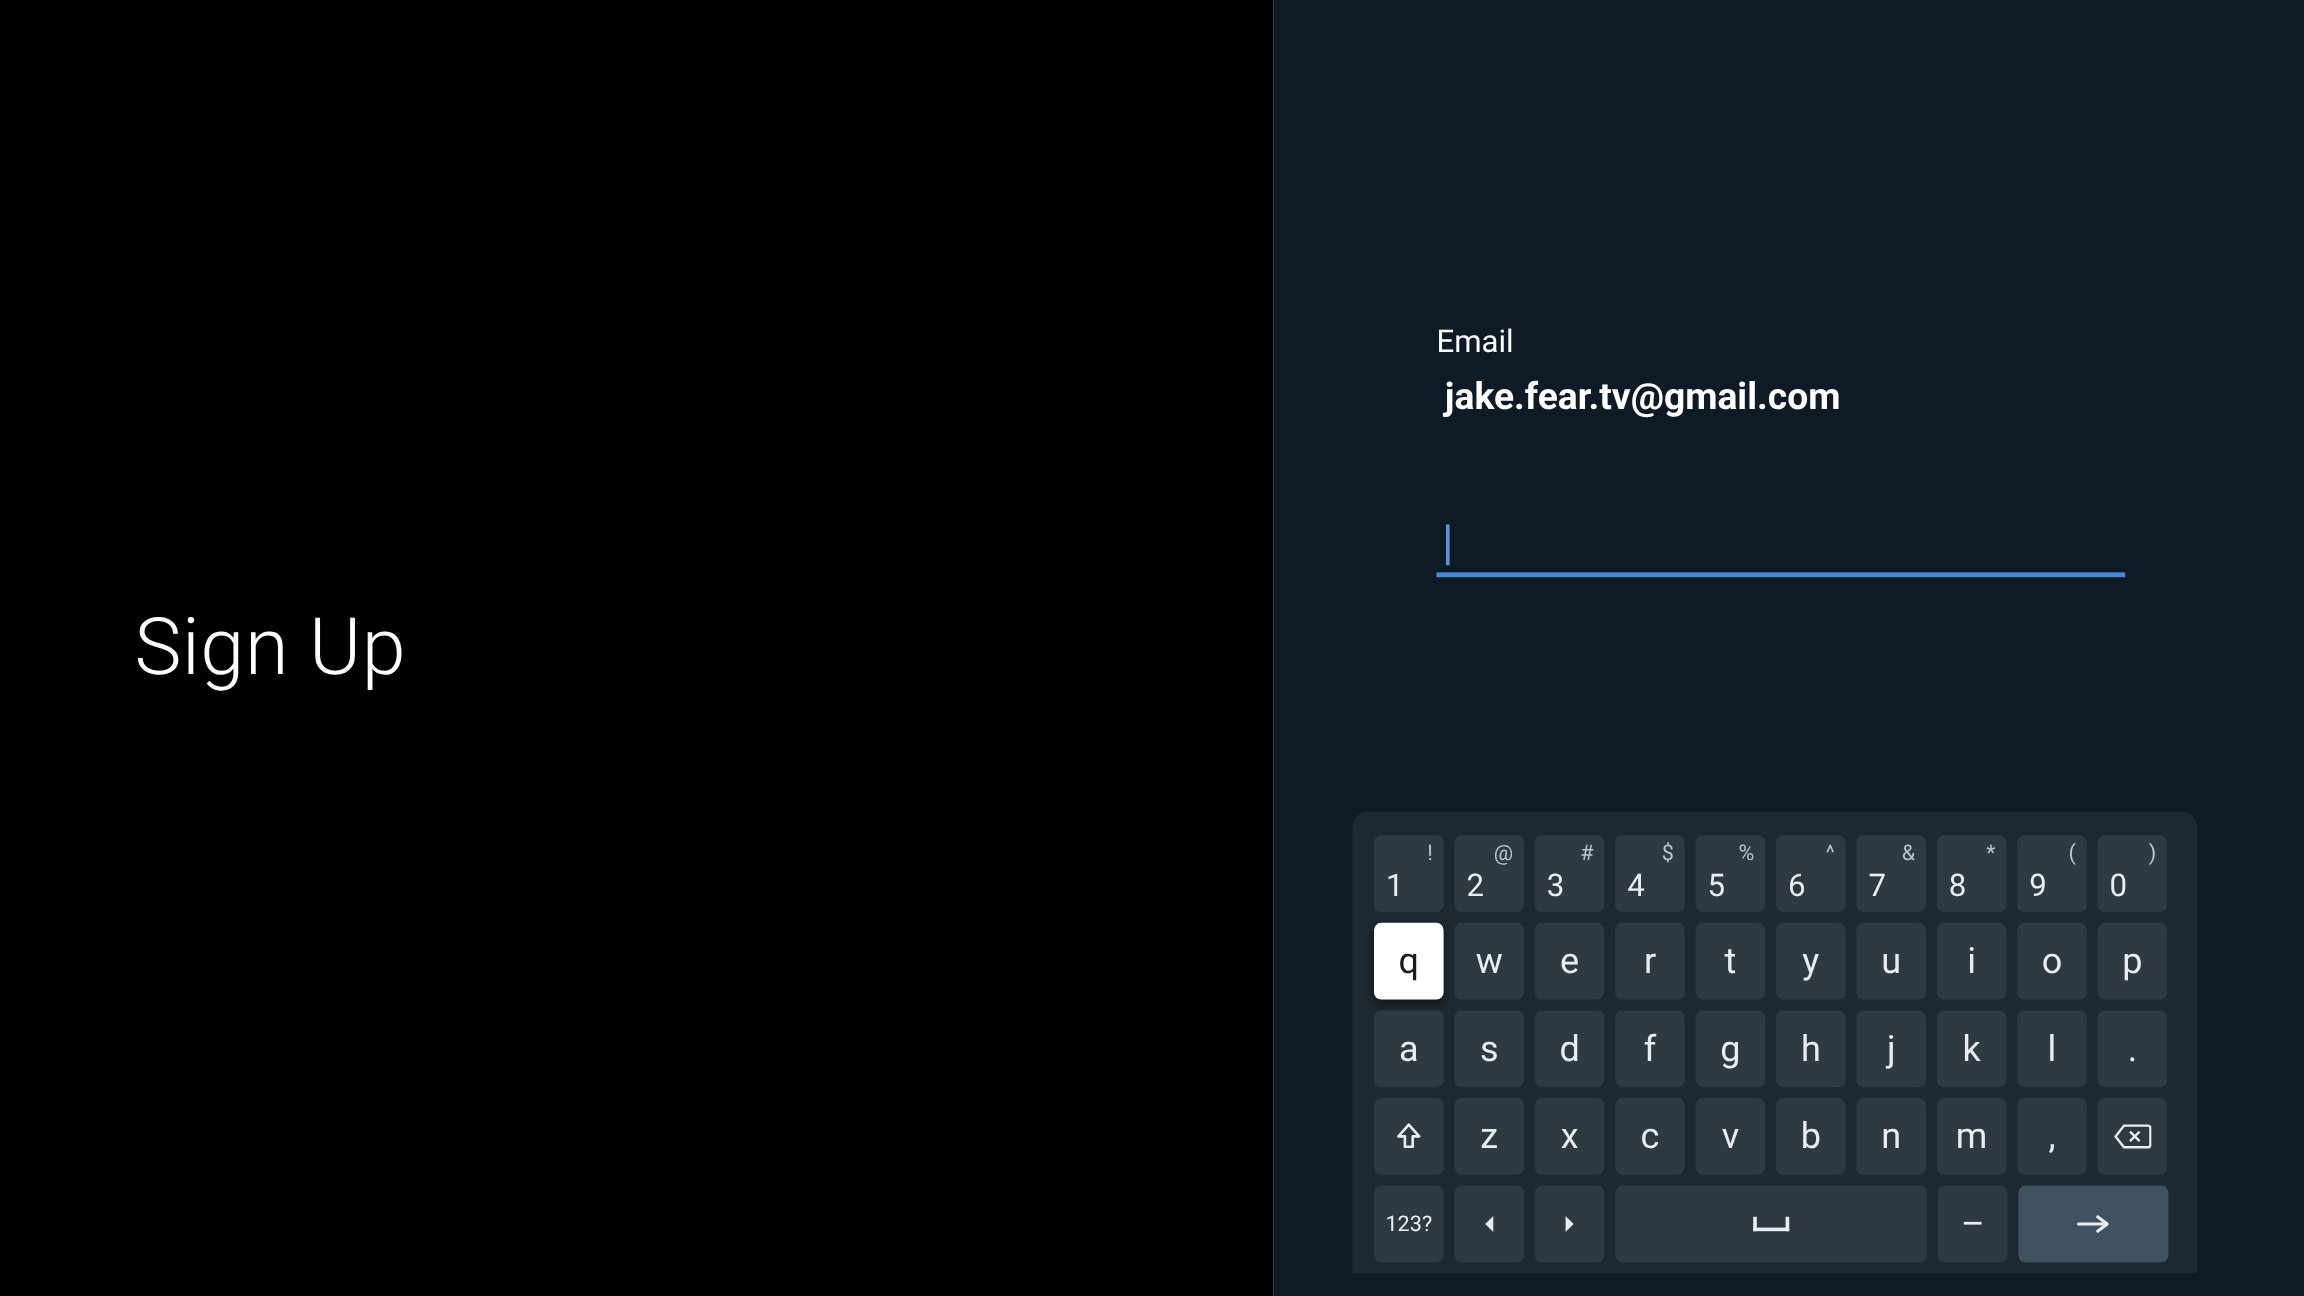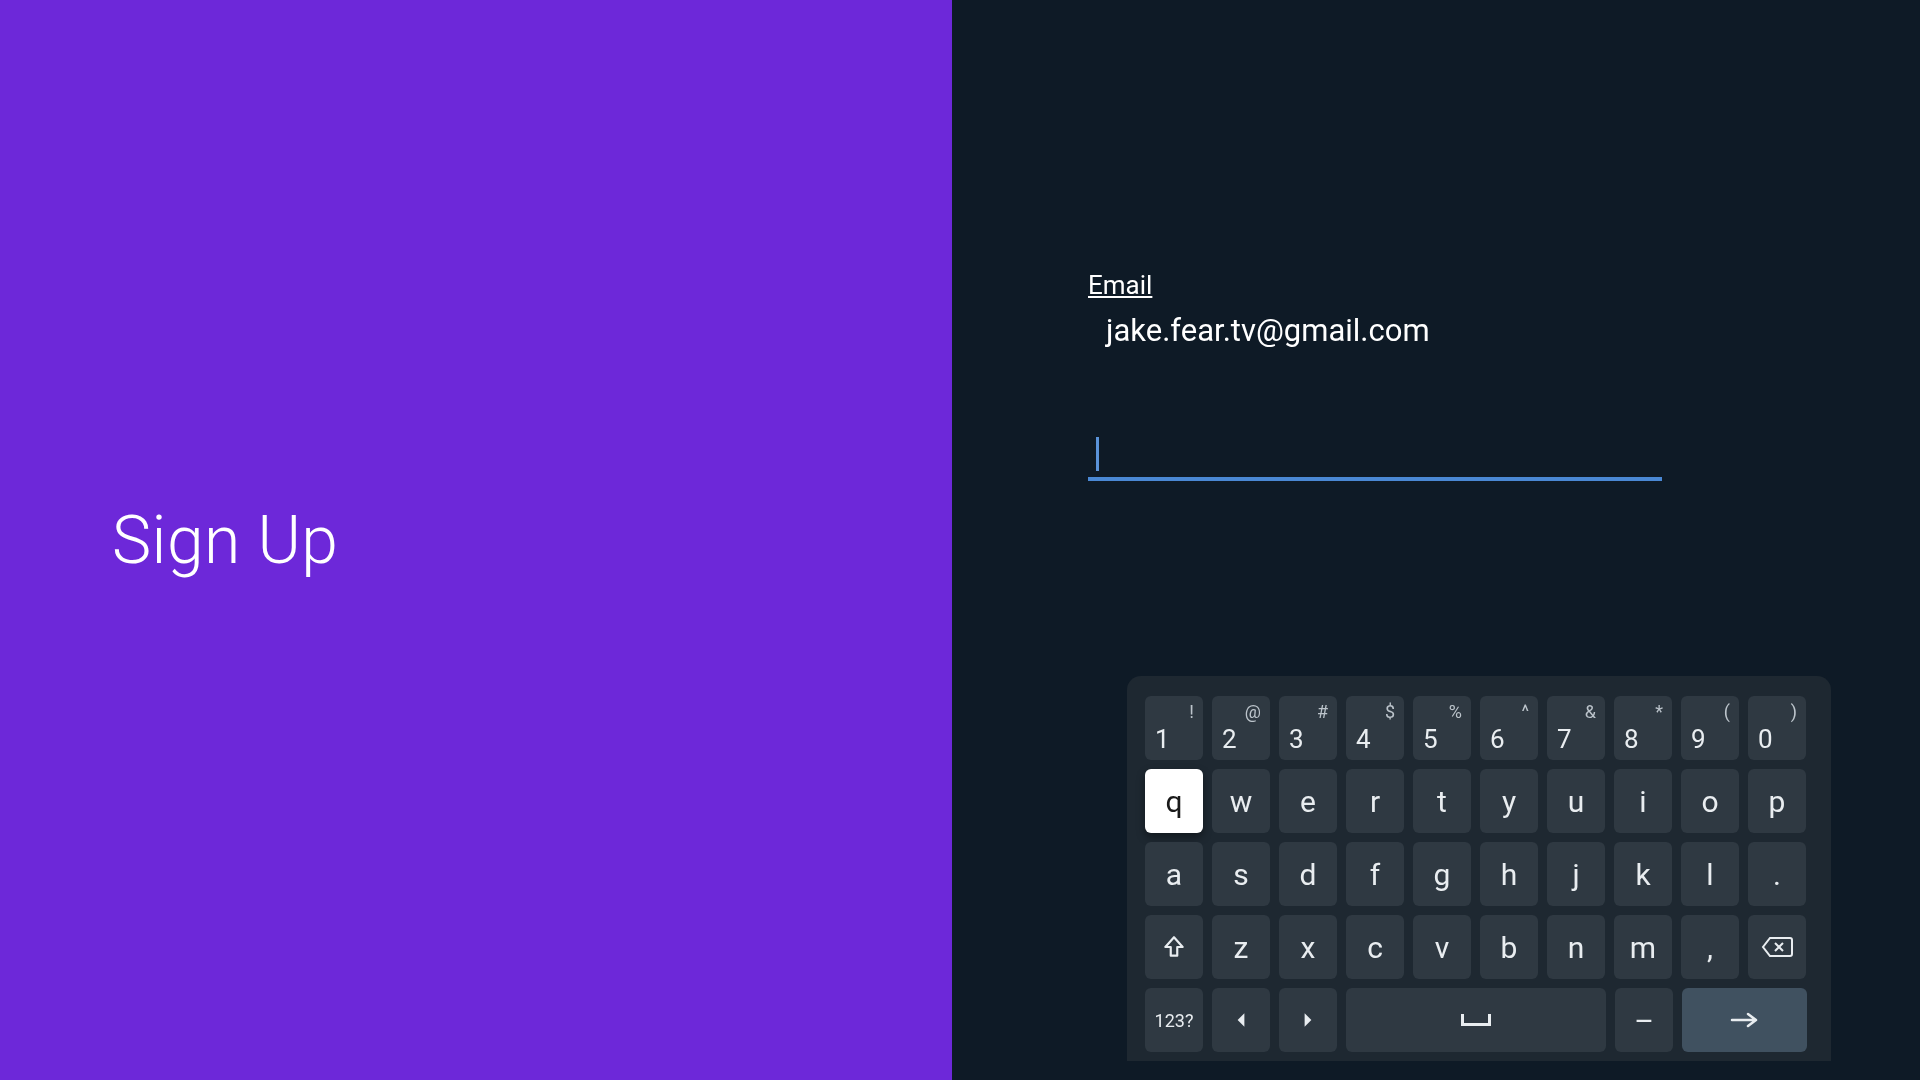--- a/index.html
+++ b/index.html
@@ -36,7 +36,6 @@
     font-size: 26px;
     font-weight: 400;
     margin-bottom: 12px;
-    text-decoration: underline;
   }
   .field-value {
     color: #ffffff;

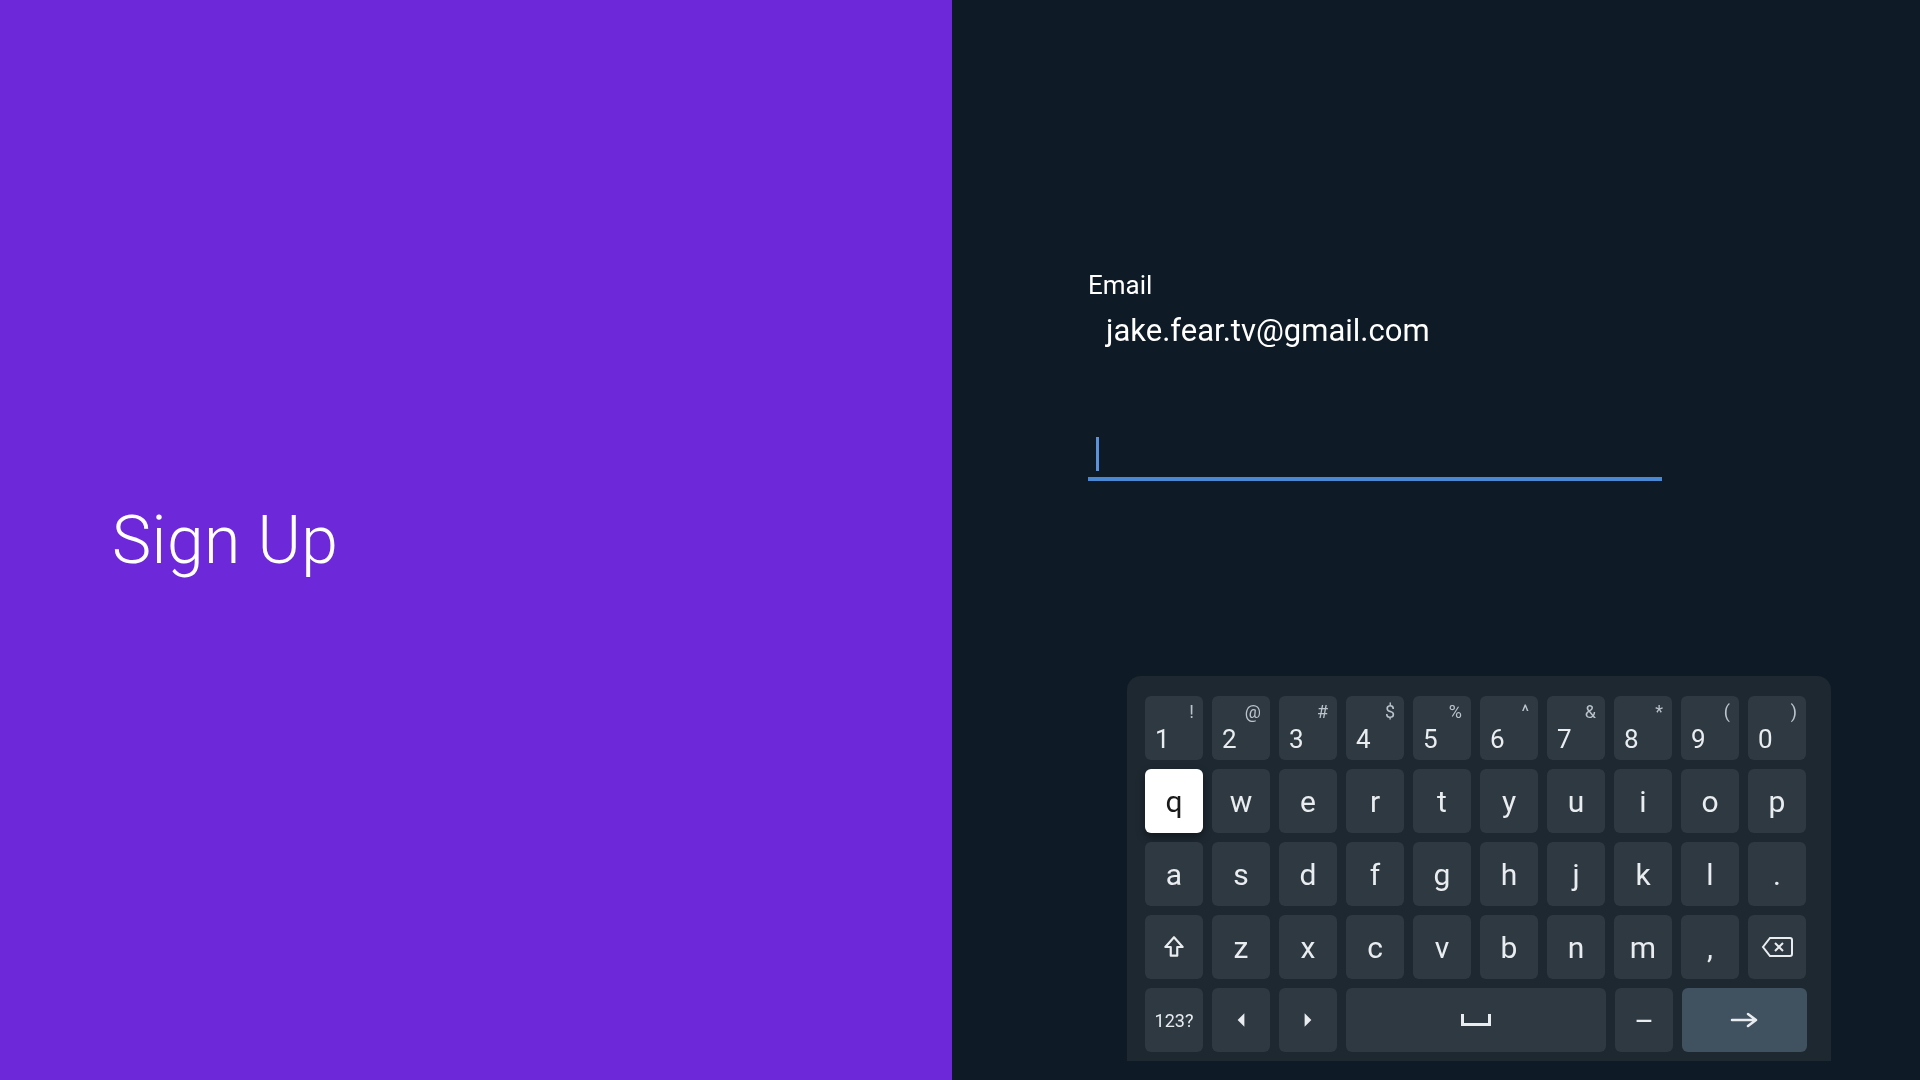--- a/index.html
+++ b/index.html
@@ -40,8 +40,8 @@
   .field-value {
     color: #ffffff;
     font-size: 31px;
-    font-weight: 400;
-    margin-left: 18px;
+    font-weight: 700;
+    margin-left: 7px;
   }
   .password-field {
     margin-top: 82px;

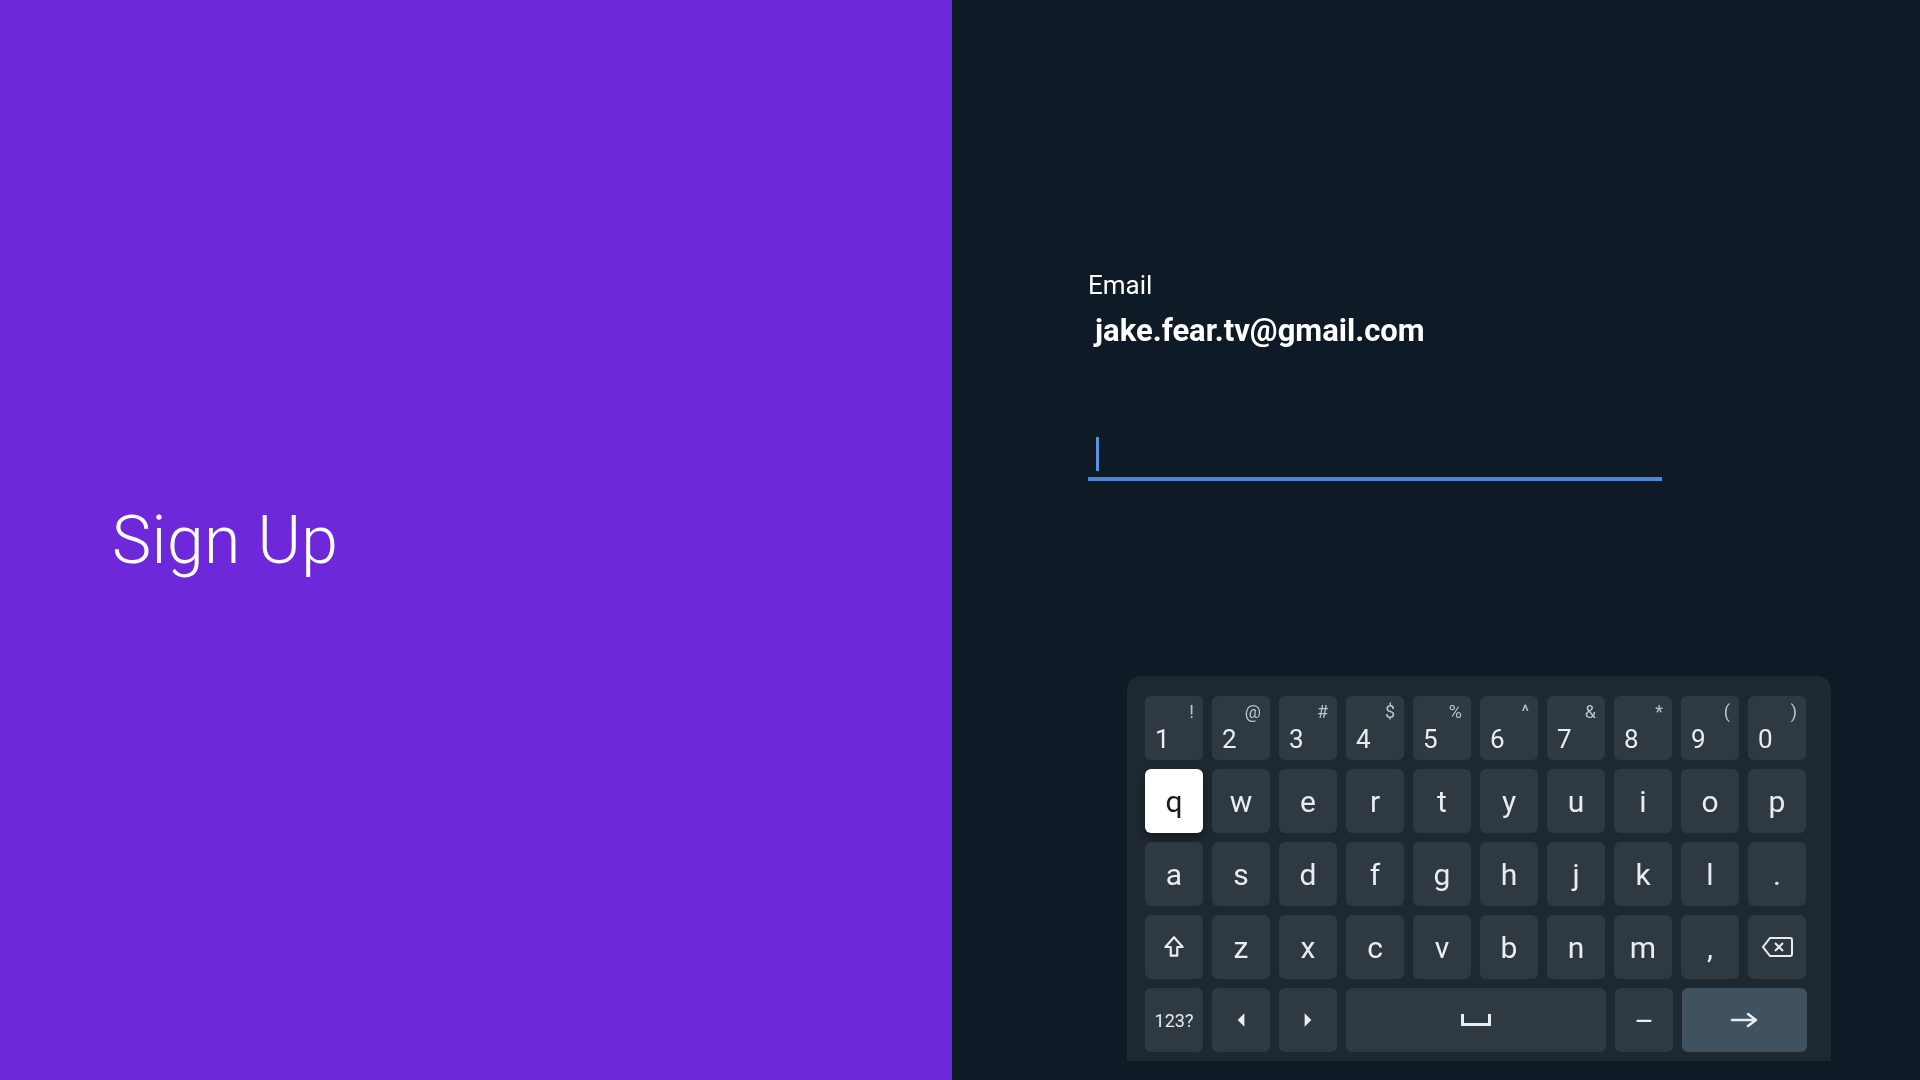--- a/index.html
+++ b/index.html
@@ -6,9 +6,9 @@
   html, body { width: 1920px; height: 1080px; overflow: hidden; font-family: 'Roboto', 'Segoe UI', Arial, sans-serif; }
   .container { display: flex; width: 100%; height: 100%; }
   .left-panel {
-    width: 952px;
+    width: 1061px;
     height: 100%;
-    background: #6d28d9;
+    background: #000000;
     display: flex;
     align-items: center;
     padding-left: 112px;

